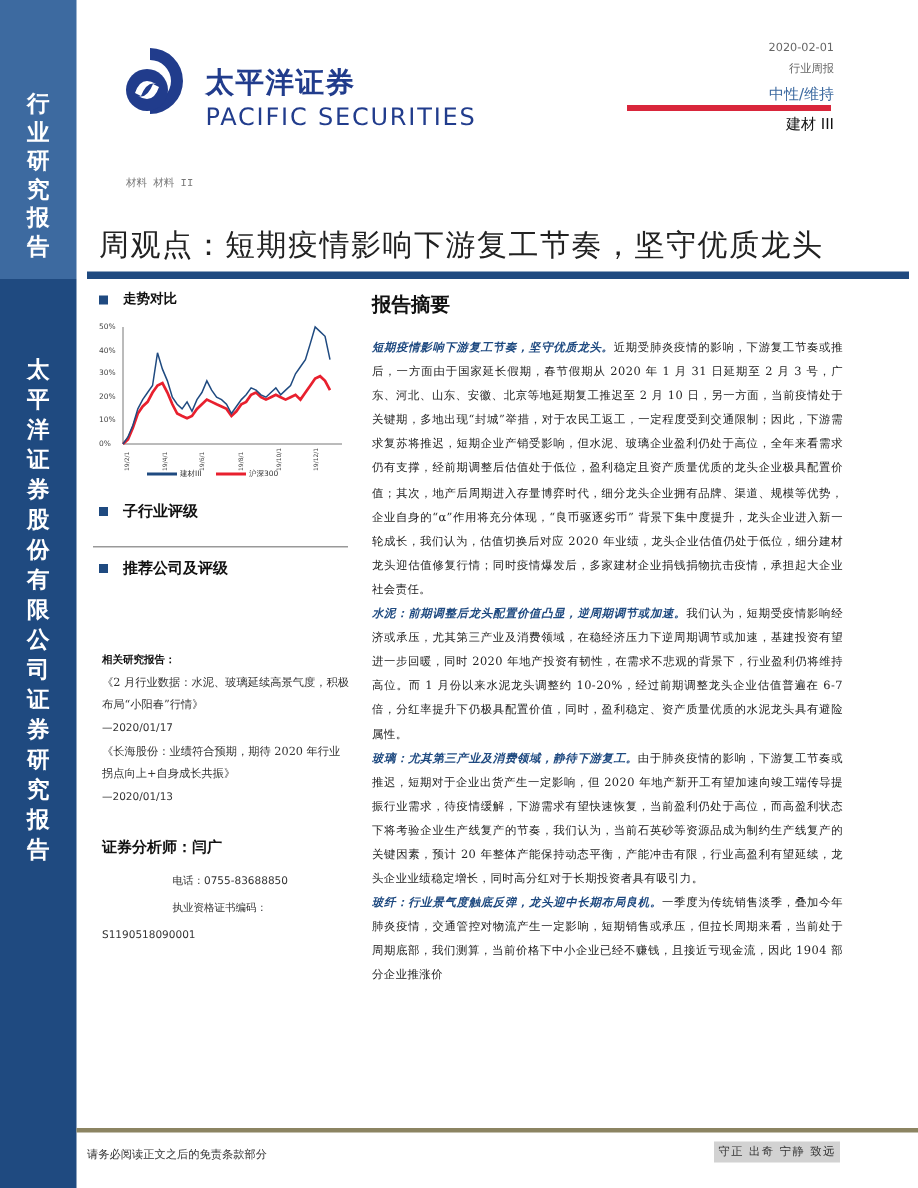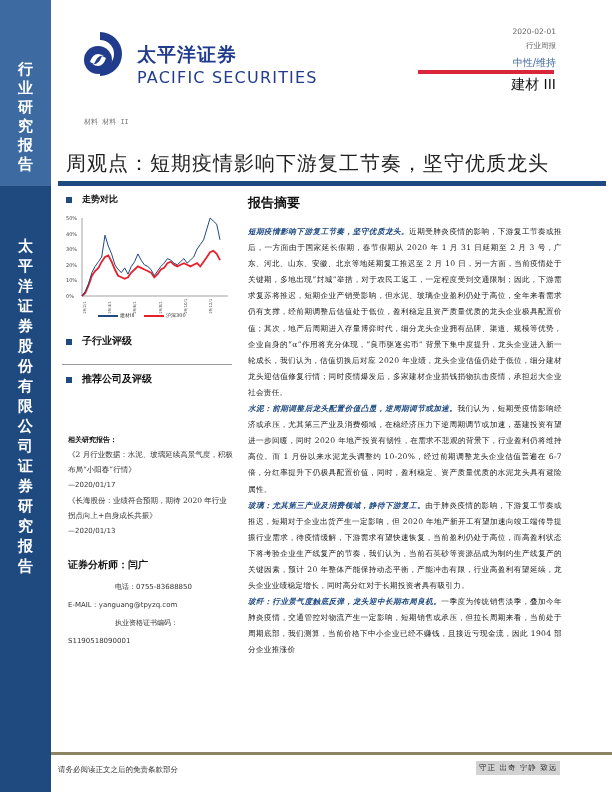--- a/index.html
+++ b/index.html
@@ -22,7 +22,7 @@
   .meta-type { top: 41px; font-size: 7.5px; color: #666; }
   .meta-rating { top: 56px; font-size: 10px; color: #3d6aa0; }
   .meta-bar { position: absolute; left: 418px; top: 70px; width: 136px; height: 4px; background: #d9263b; }
-  .meta-sector { top: 76px; font-size: 14px; color: #111; }
+  .meta-sector { top: 76px; font-size: 10px; color: #111; }
 
   .title { position: absolute; left: 66px; top: 150px; font-size: 20px; color: #222; letter-spacing: 1px; }
   .title-bar { position: absolute; left: 58px; top: 181px; width: 548px; height: 5px; background: #1f4a80; }

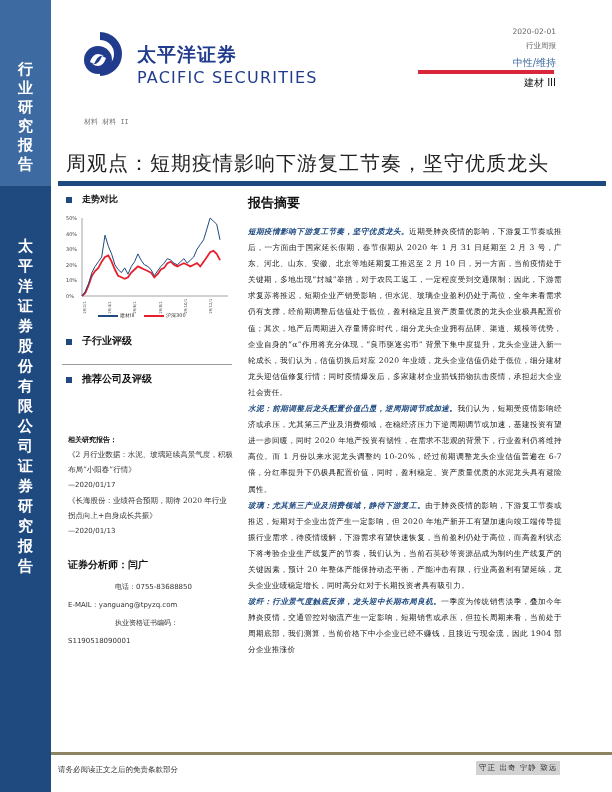--- a/index.html
+++ b/index.html
@@ -157,7 +157,6 @@
 <div class="analyst">
   <div class="analyst-name">证券分析师：闫广</div>
   <div class="analyst-line"><span class="cn">电话：</span><span>0755-83688850</span></div>
-  <div class="analyst-line"><span>E-MAIL：</span><span>yanguang@tpyzq.com</span></div>
   <div class="analyst-line"><span class="cn">执业资格证书编码：</span><span>S1190518090001</span></div>
 </div>
 

